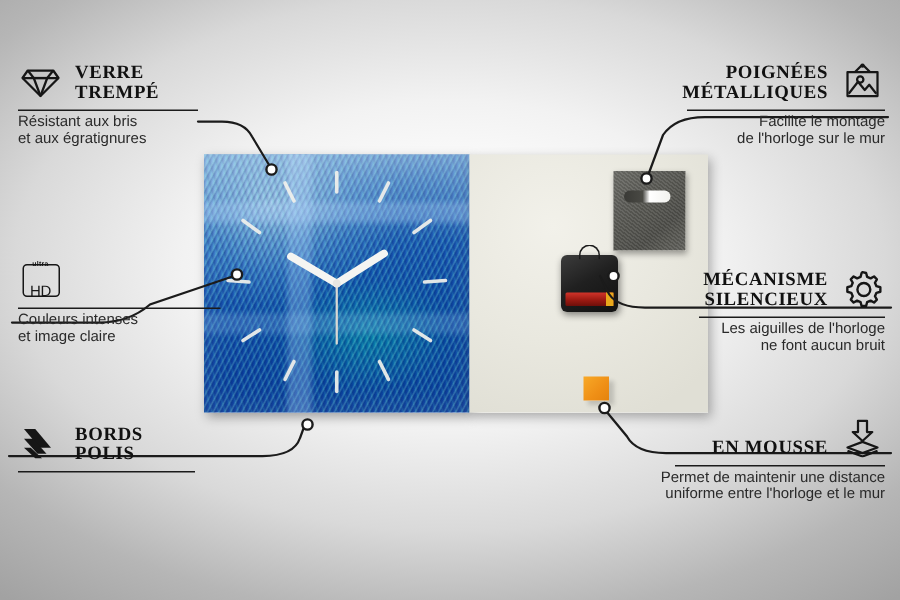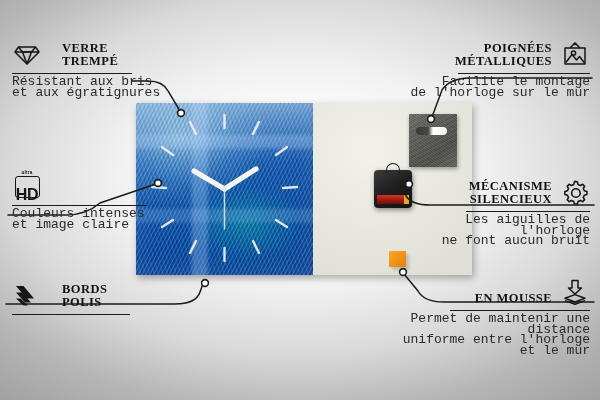--- a/index.html
+++ b/index.html
@@ -196,7 +196,6 @@
     letter-spacing: 0.45px;
     color: #111111;
     text-transform: uppercase;
-    margin-left: 12px;
   }
 
   .feat-rule {

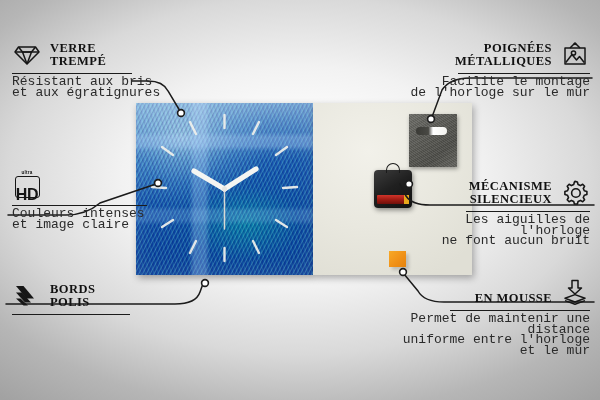--- a/index.html
+++ b/index.html
@@ -205,8 +205,8 @@
   }
 
   .feat-sub {
-    font-family: Liberation Mono, monospace;
-    font-size: 13px;
+    font-family: Liberation Sans, sans-serif;
+    font-size: 10px;
     line-height: 10.4px;
     color: #2a2a2a;
     margin-top: 3px;

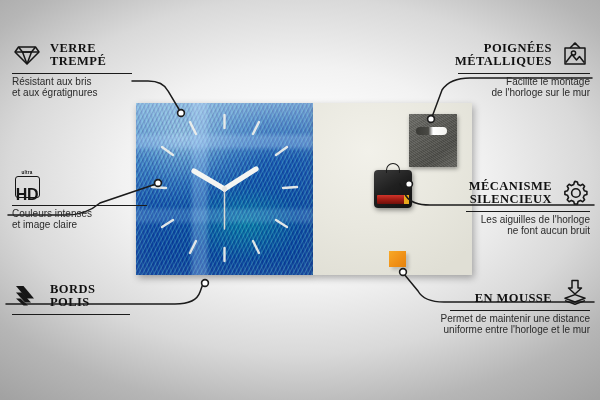--- a/index.html
+++ b/index.html
@@ -246,8 +246,8 @@
   }
   .hd-badge .hd-main {
     font-family: "Liberation Sans", sans-serif;
-    font-size: 16px;
-    font-weight: bold;
+    font-size: 10px;
+    font-weight: normal;
     letter-spacing: -0.2px;
     margin-top: 12px;
   }

